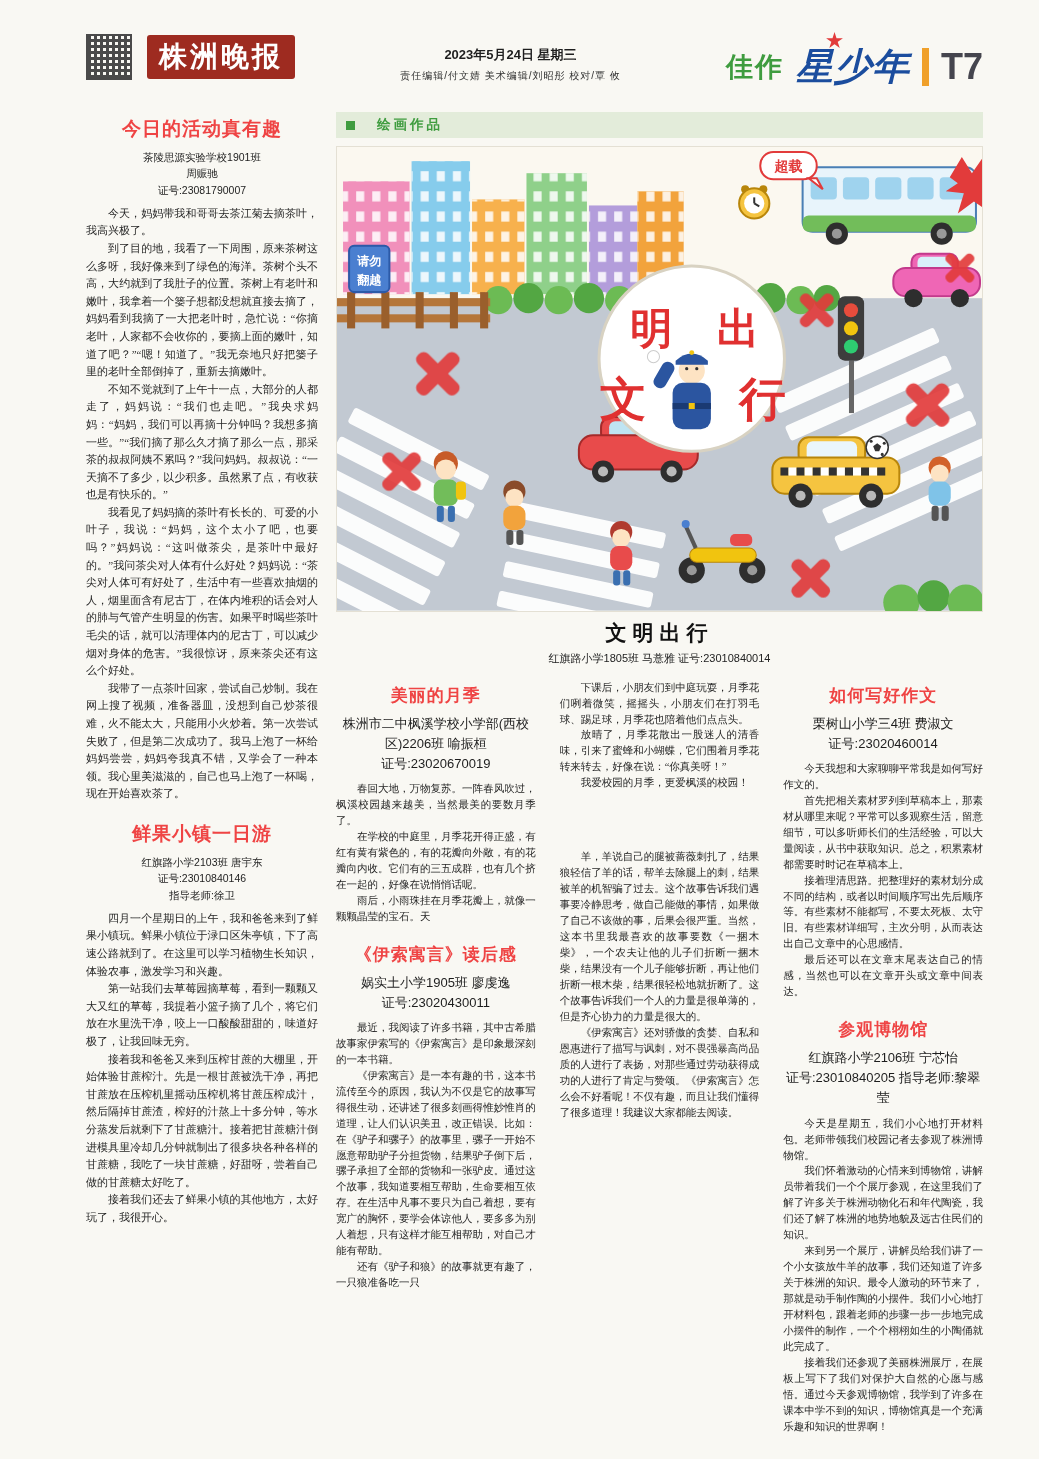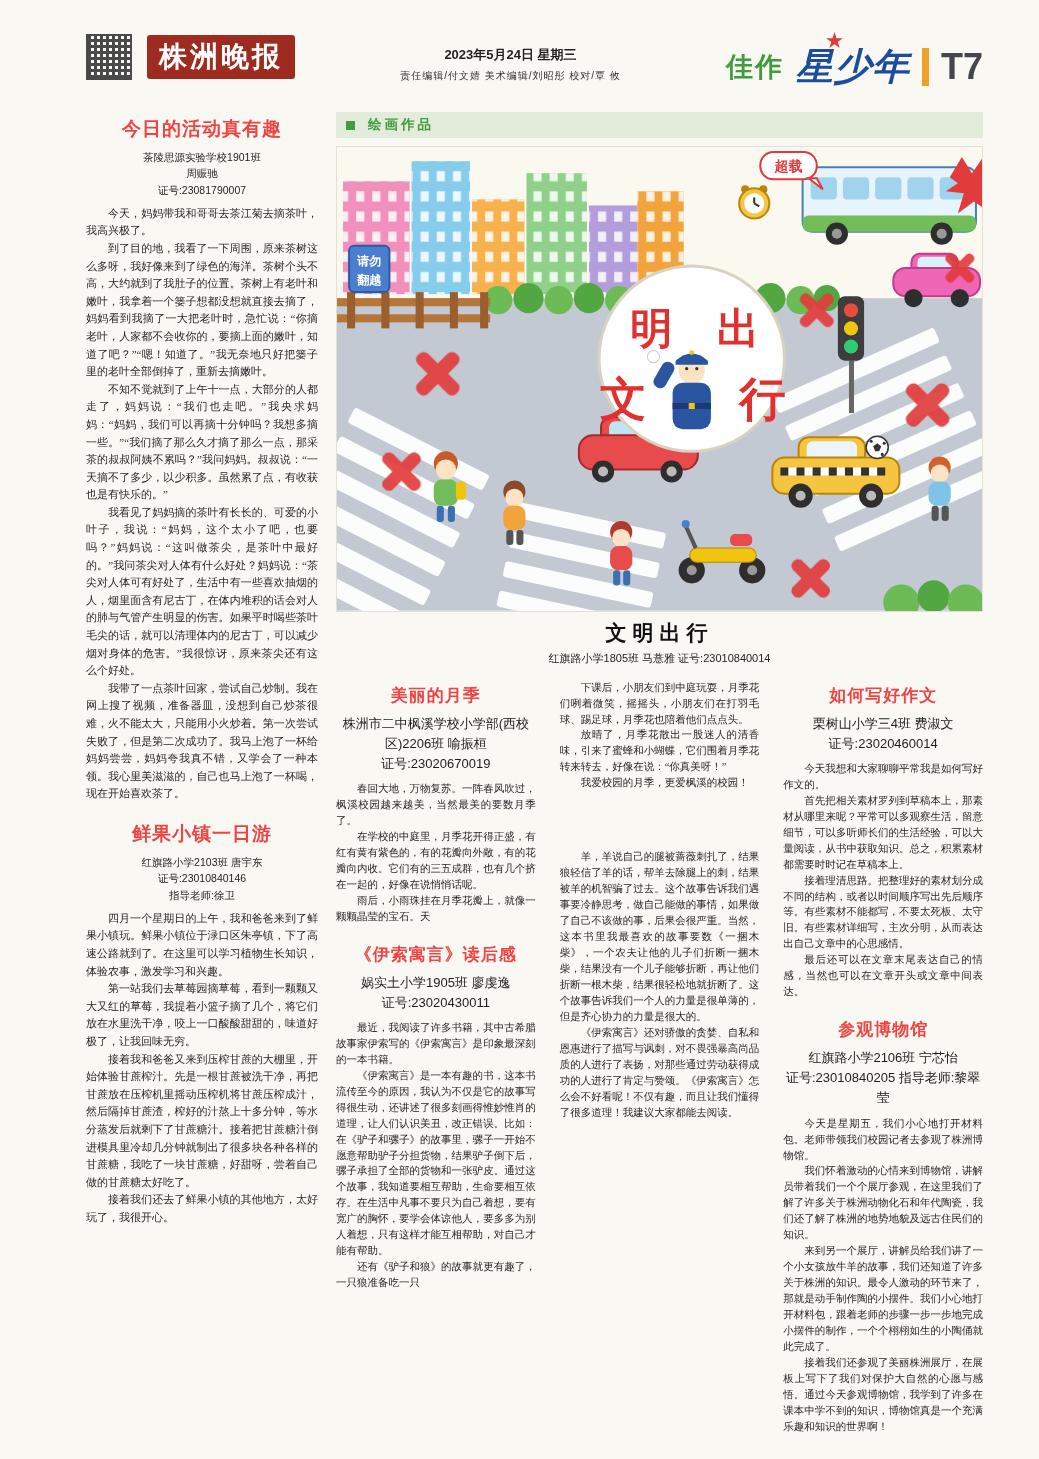--- a/index.html
+++ b/index.html
@@ -32,7 +32,7 @@
   .body{margin-top:7px}
   .body p{font-family:"Liberation Serif",serif;font-size:11px;line-height:1.6;text-align:justify;text-indent:2em;color:#262626}
   
-  .section-bar{background:#e3ecda;display:flex;align-items:center;gap:13px;padding:4px 10px}
+  .section-bar{background:#e3ecda;display:flex;align-items:center;gap:22px;padding:4px 10px}
   .bullet{width:9px;height:9px;background:#3f9c3f;flex:none}
   .section-label{color:#3f9c3f;font-weight:bold;font-size:13.5px;letter-spacing:3px}
   .artwork{margin-top:8px;border:1px solid #e4e0d4}

